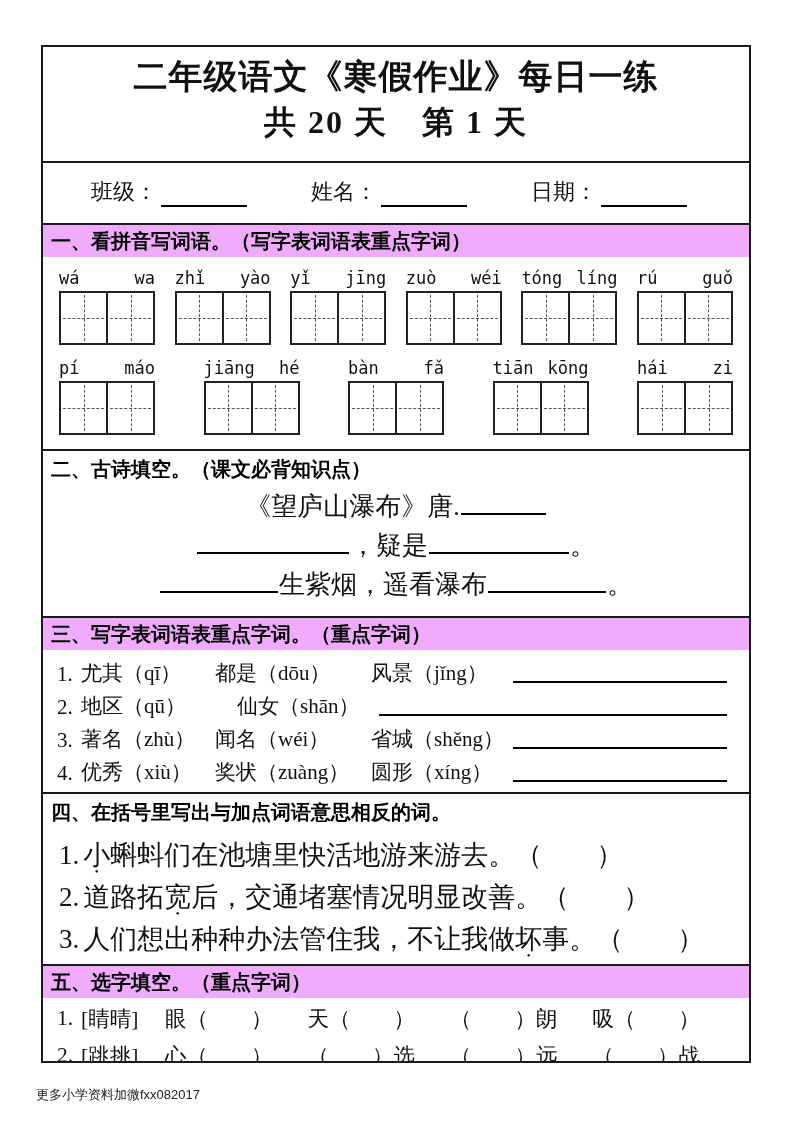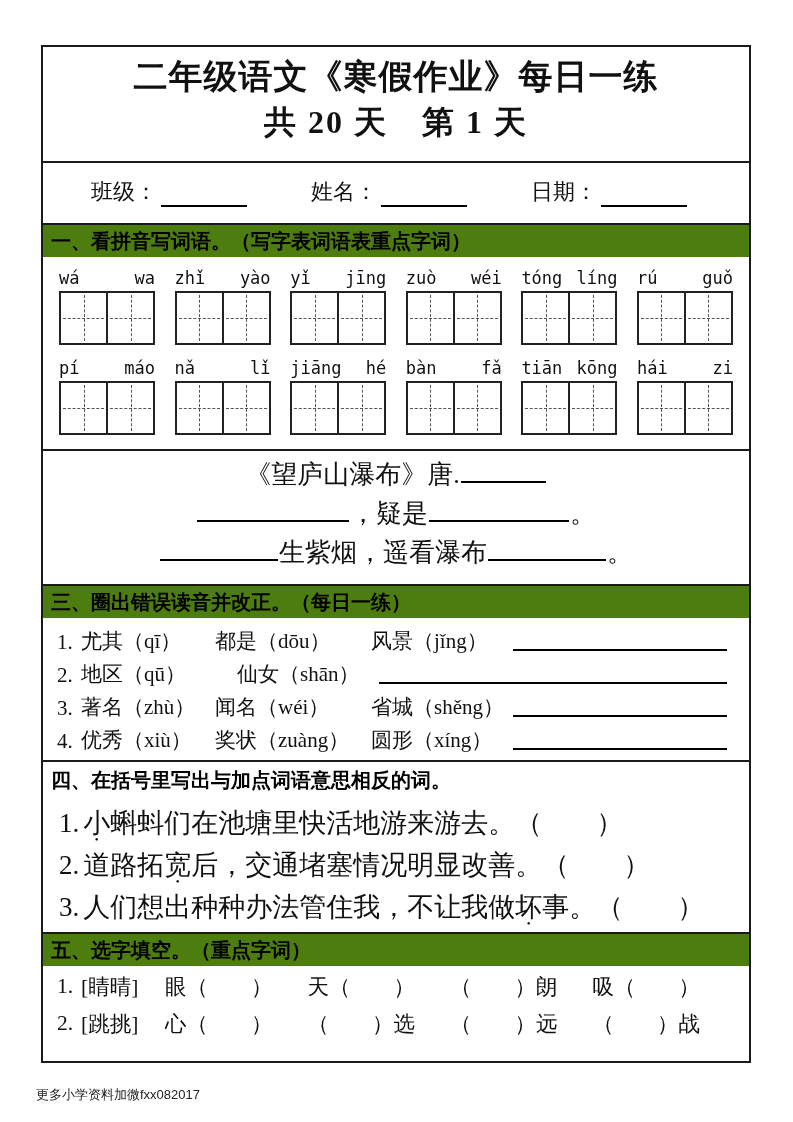--- a/index.html
+++ b/index.html
@@ -26,7 +26,7 @@
   .info-group .blank{width:86px;margin-left:4px;}
   
   .bar{
-    border-top:2px solid #1a1a1a;background:#4d7c0f;
+    border-top:2px solid #1a1a1a;background:#f0abfc;
     font-family:"Liberation Sans","DejaVu Sans",sans-serif;font-weight:bold;
     font-size:20px;line-height:24px;padding:4px 0 4px 8px;color:#000;
   }

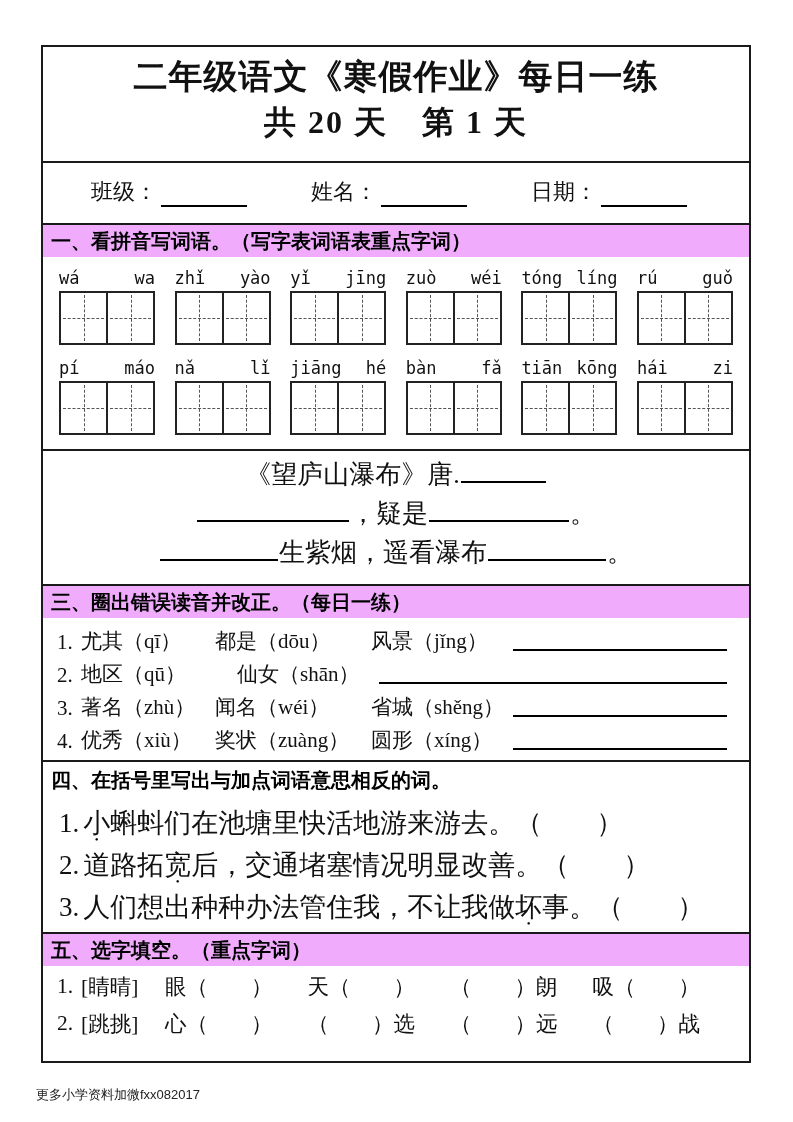--- a/index.html
+++ b/index.html
@@ -185,16 +185,6 @@
       </div>
       <div class="wunit">
         <div class="pys">
-            <span>nǎ</span>
-            <span>lǐ</span>
-          </div>
-        <div class="pair">
-            <div class="cell"></div>
-            <div class="cell"></div>
-          </div>
-      </div>
-      <div class="wunit">
-        <div class="pys">
             <span>jiāng</span>
             <span>hé</span>
           </div>

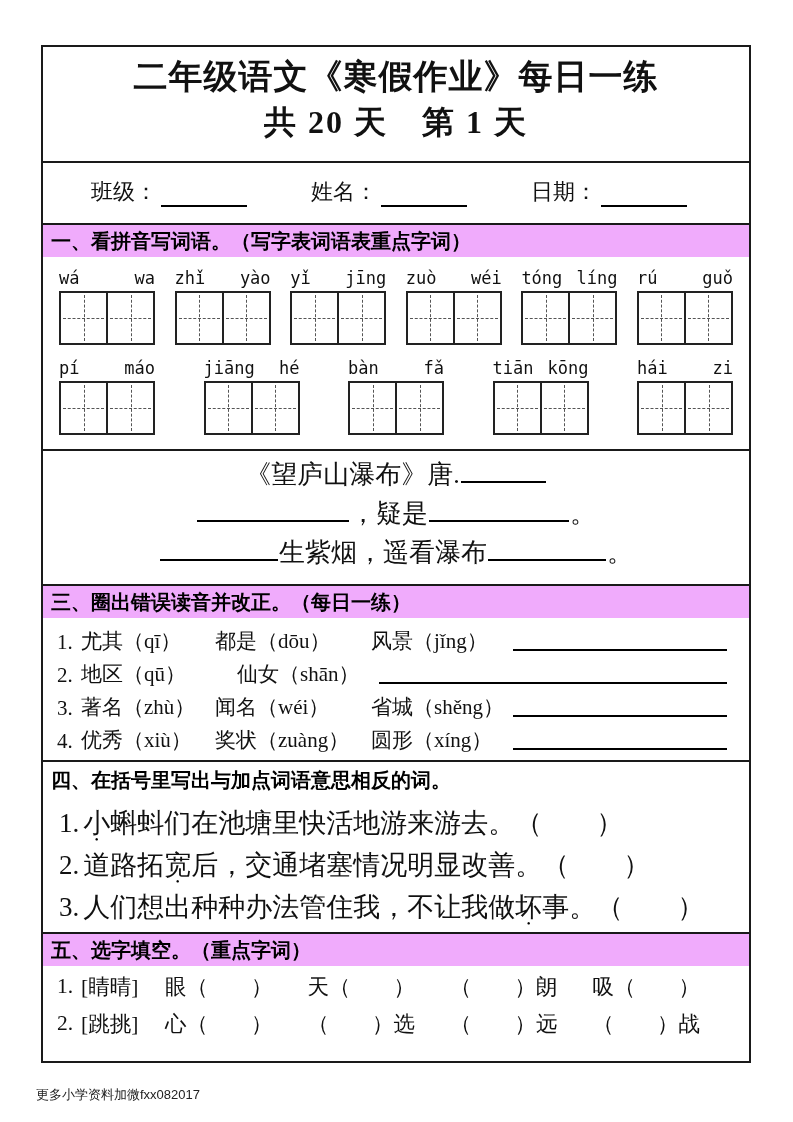--- a/index.html
+++ b/index.html
@@ -227,6 +227,7 @@
   </div>
 
   <div class="sec poem">
+    <div class="hdr-plain">二、古诗填空。（课文必背知识点）</div>
     <div class="poem-line">
       <span>《望庐山瀑布》唐.</span><span class="blank bw85"></span>
     </div>

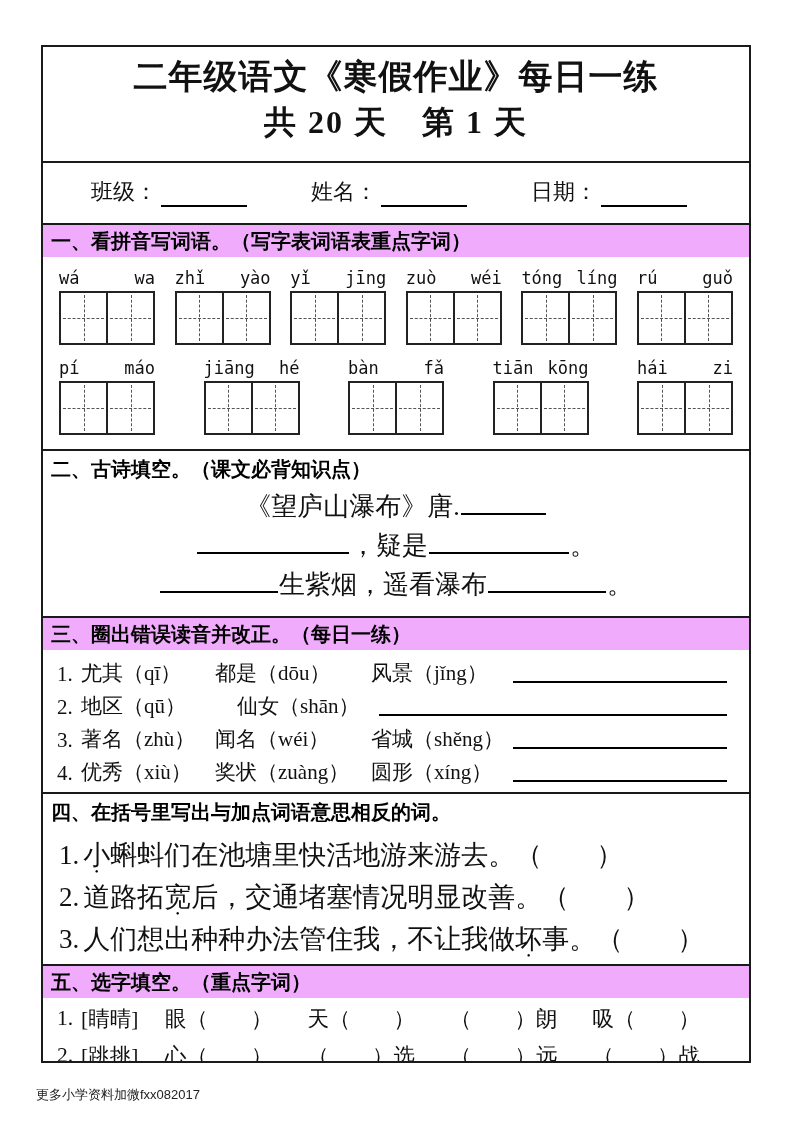--- a/index.html
+++ b/index.html
@@ -239,7 +239,7 @@
     </div>
   </div>
 
-  <div class="bar sec">三、圈出错误读音并改正。（每日一练）</div>
+  <div class="bar sec">三、写字表词语表重点字词。（重点字词）</div>
   <div class="s3rows">
     <div class="s3row">
       <span class="n">1.</span>

